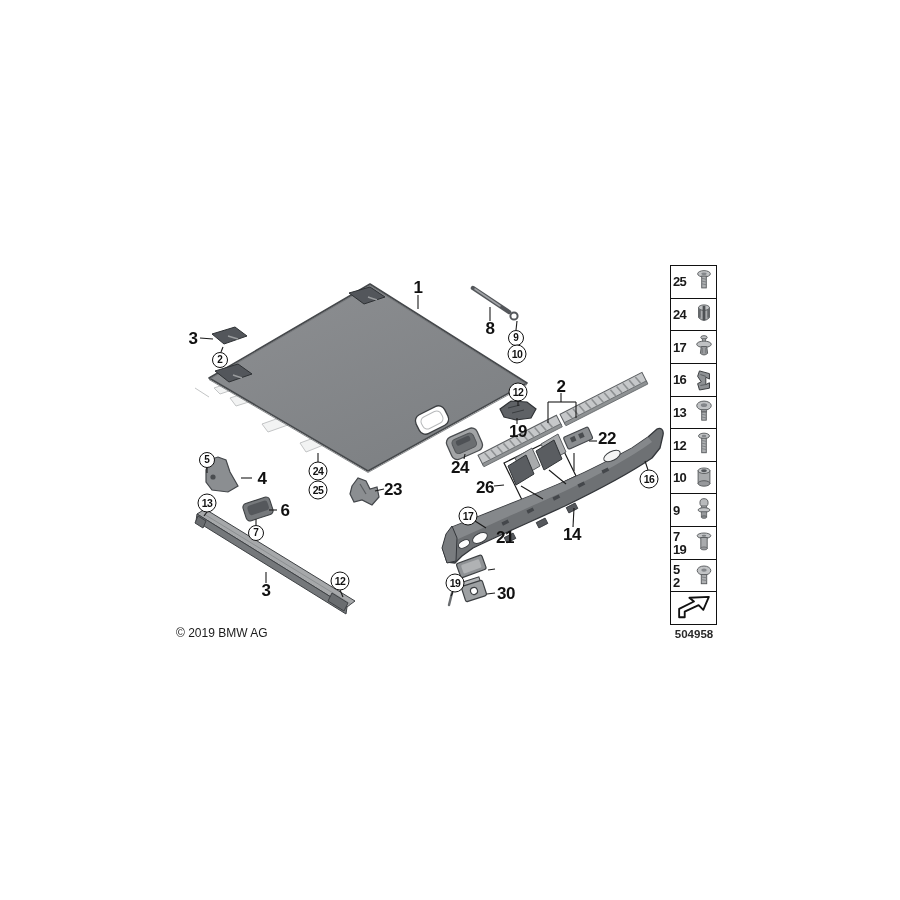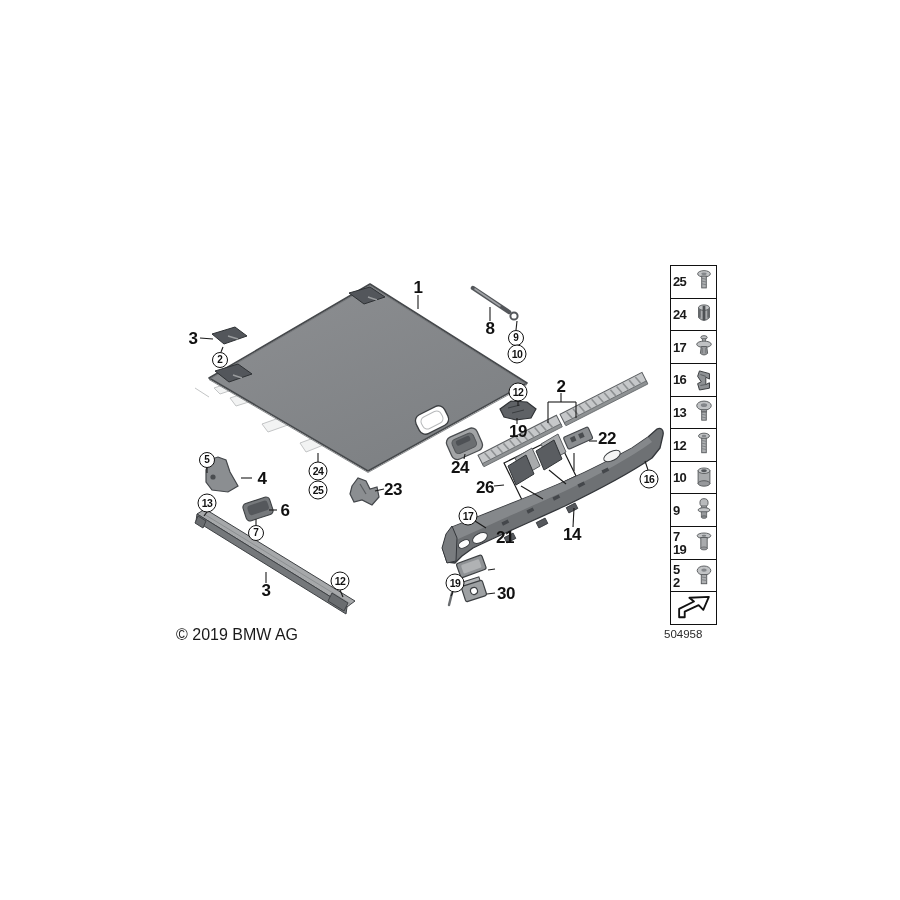--- a/index.html
+++ b/index.html
@@ -21,7 +21,7 @@
   .nums{width:19px;display:flex;flex-direction:column;justify-content:center;
         font-weight:bold;font-size:13px;line-height:13px;padding-left:2px;letter-spacing:-0.8px;}
   .ic{flex:1;display:flex;align-items:center;justify-content:center;}
-  #copyright{position:absolute;left:176px;top:626px;font-size:16px;color:#1a1a1a;}
+  #copyright{position:absolute;left:176px;top:626px;font-size:12px;color:#1a1a1a;}
   #diagram-code{position:absolute;left:664px;top:628px;width:60px;text-align:left;
         font-size:11.5px;color:#2a2a2a;}
 </style>

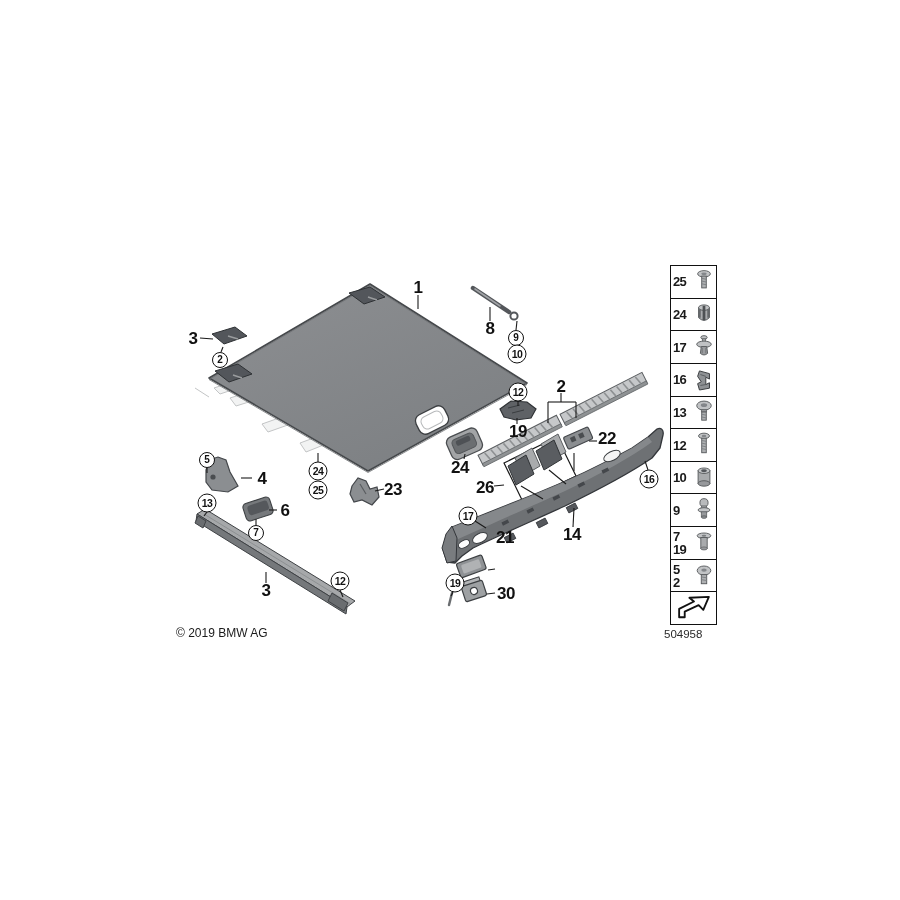--- a/index.html
+++ b/index.html
@@ -22,8 +22,8 @@
         font-weight:bold;font-size:13px;line-height:13px;padding-left:2px;letter-spacing:-0.8px;}
   .ic{flex:1;display:flex;align-items:center;justify-content:center;}
   #copyright{position:absolute;left:176px;top:626px;font-size:12px;color:#1a1a1a;}
-  #diagram-code{position:absolute;left:664px;top:628px;width:60px;text-align:left;
-        font-size:11.5px;color:#2a2a2a;}
+  #diagram-code{position:absolute;left:664px;top:628px;width:60px;text-align:center;
+        font-size:11.5px;color:#2a2a2a;font-weight:bold;}
 </style>
 </head>
 <body>

